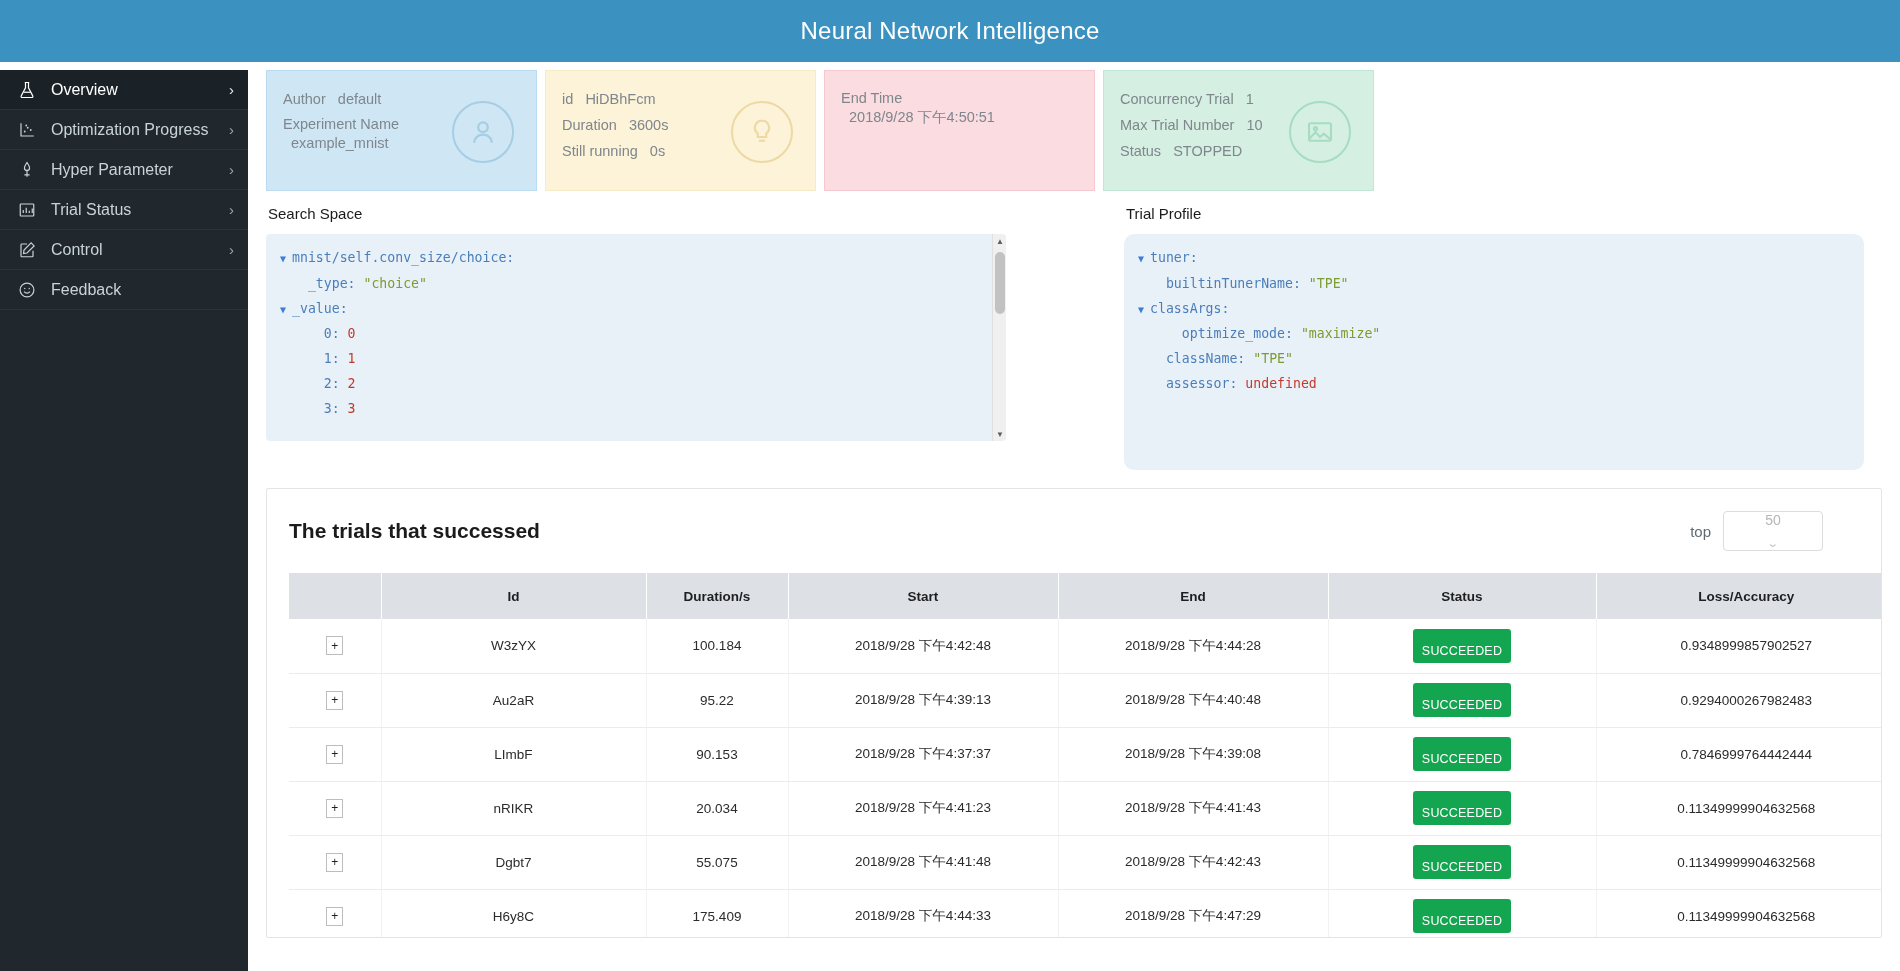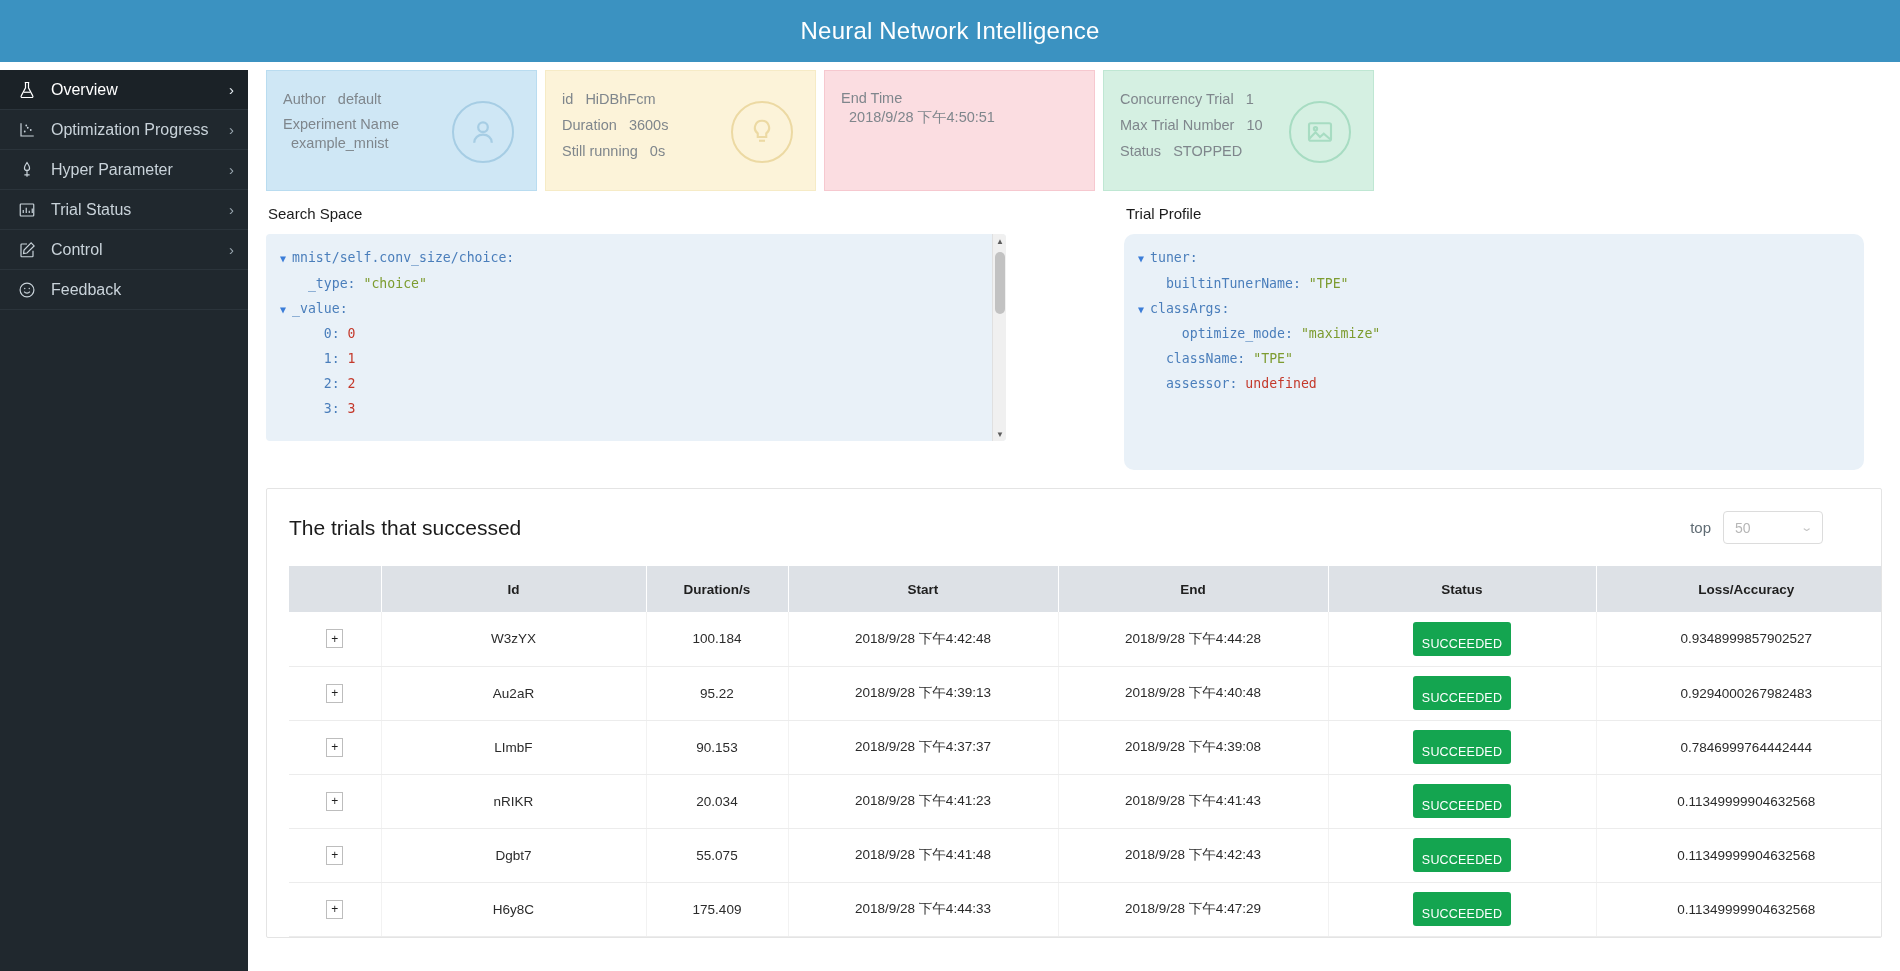--- a/index.html
+++ b/index.html
@@ -212,7 +212,7 @@
   .trials-title {
     font-size: 21px;
     color: #1b1b1b;
-    font-weight: 400;
+    font-weight: 700;
   }
   .top-select-wrap {
     display: flex;

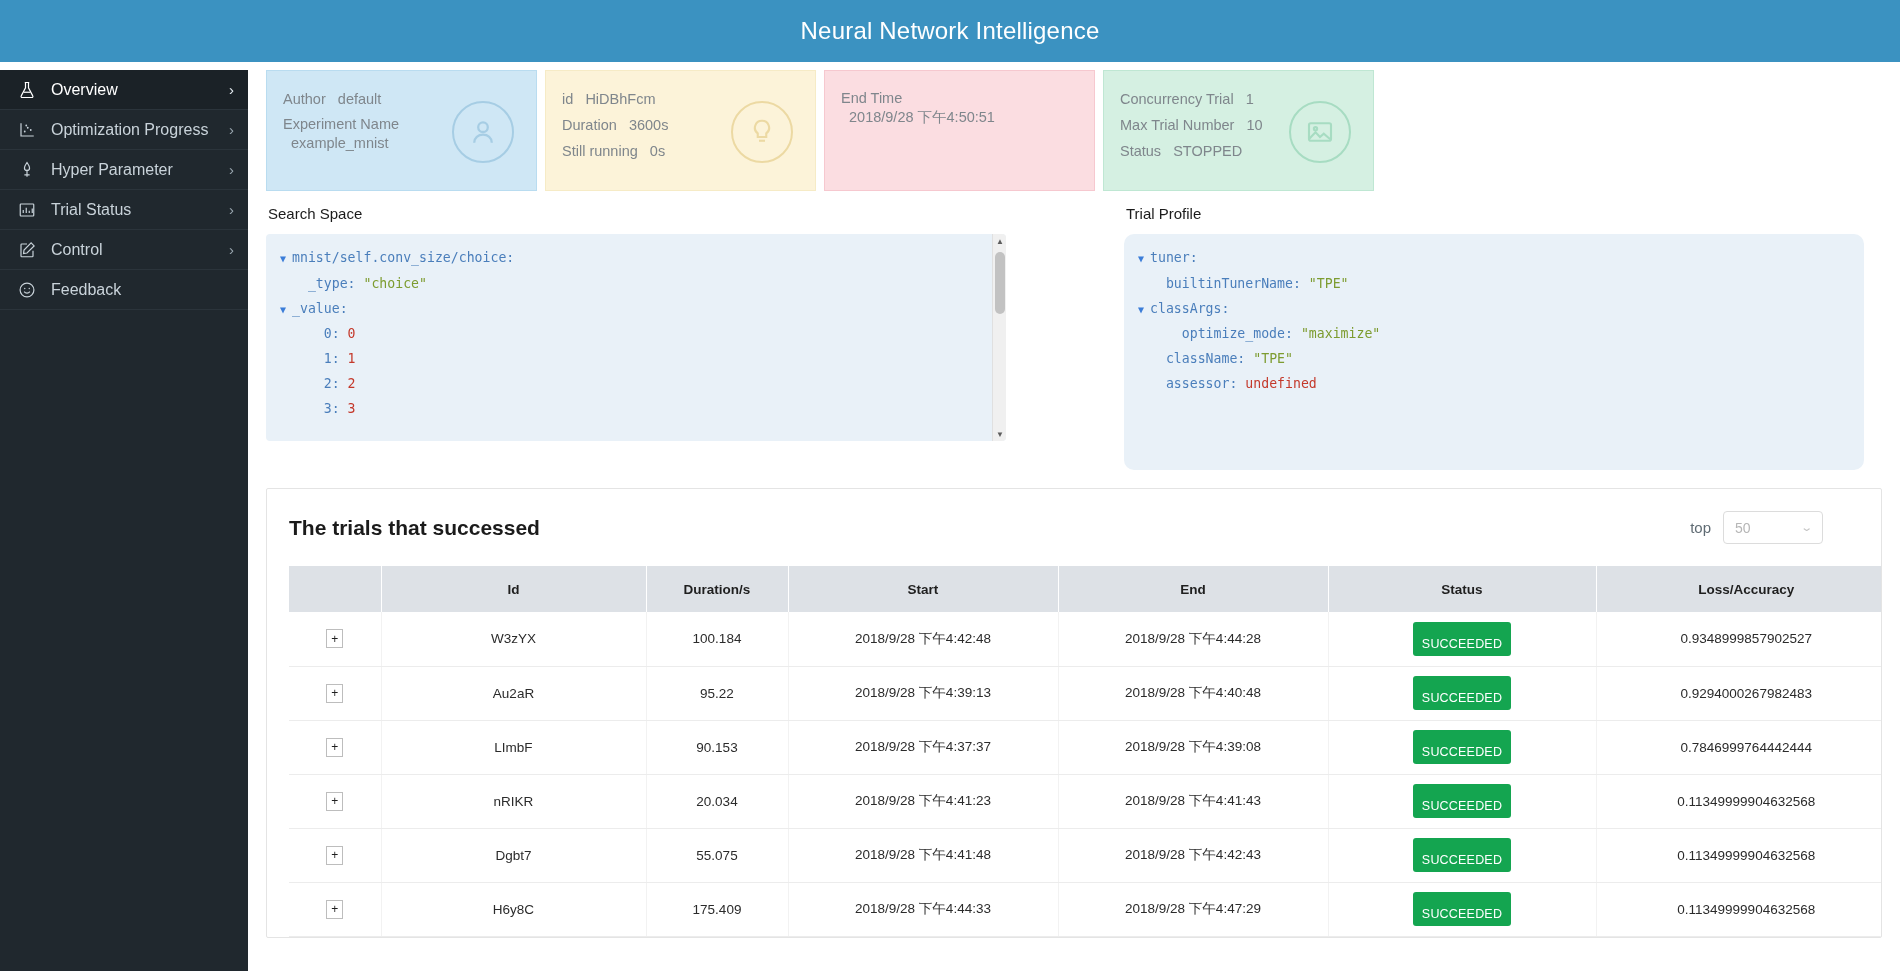--- a/index.html
+++ b/index.html
@@ -223,7 +223,7 @@
   .top-label { font-size: 15px; color: #5f6b73; }
   .top-select {
     width: 100px;
-    height: 33px;
+    height: 40px;
     border: 1px solid #dcdcdc;
     border-radius: 4px;
     display: flex;
@@ -234,6 +234,7 @@
     color: #b6b6b6;
     background: #fff;
     cursor: pointer;
+    flex-direction: column;
   }
   .top-select .chev-d {
     color: #c4c4c4;

